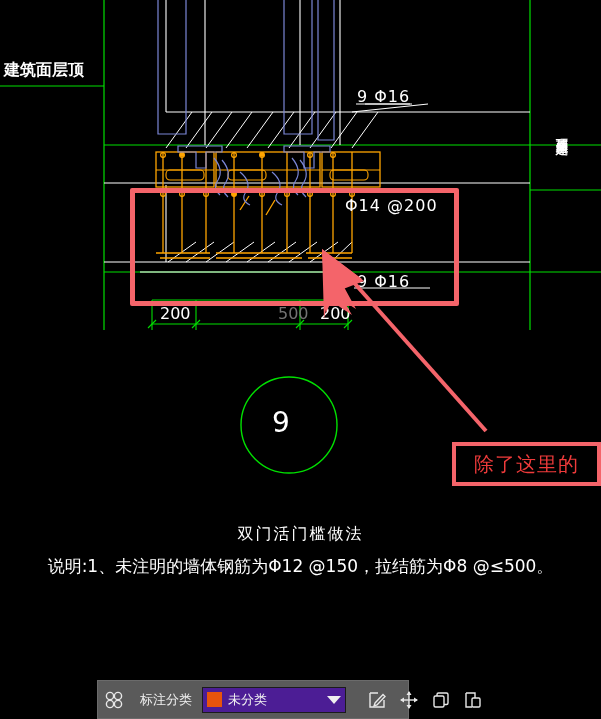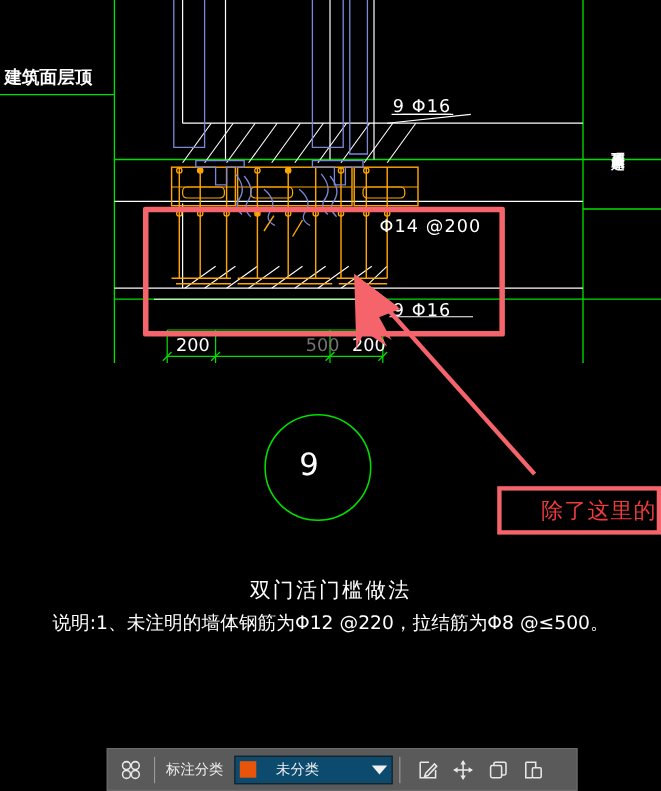--- a/index.html
+++ b/index.html
@@ -76,7 +76,7 @@
     width: 149px; height: 44px;
     border: 4px solid #f4646a;
     background: #000;
-    display: flex; align-items: center; justify-content: flex-end;
+    display: flex; align-items: center; justify-content: center;
   }
   #ann-callout span {
     color: #ef3b3b; font-size: 20px;

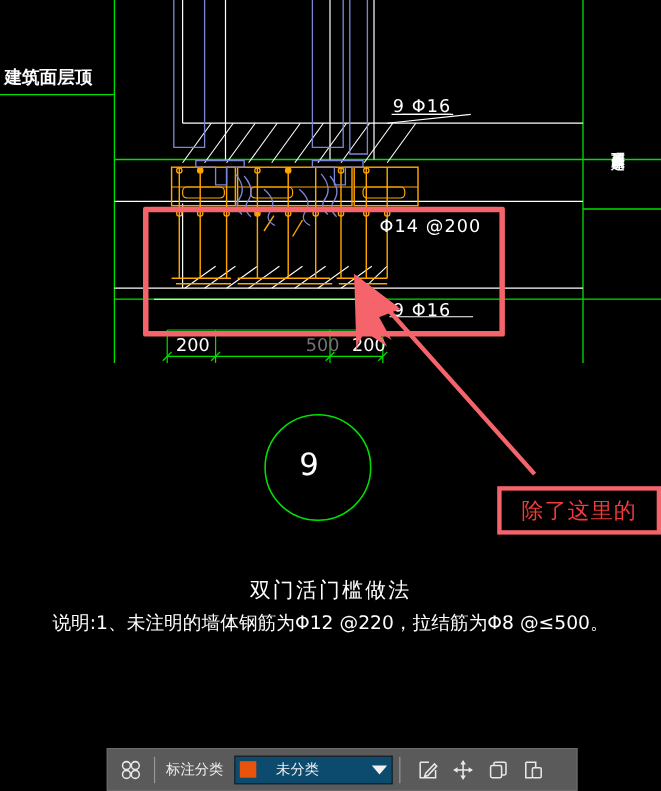--- a/index.html
+++ b/index.html
@@ -53,7 +53,7 @@
   #caption-title {
     position: absolute; left: 0; top: 524px; width: 601px;
     text-align: center; color: #ffffff;
-    font-size: 19px; font-family: "DejaVu Sans", sans-serif;
+    font-size: 16px; font-family: "DejaVu Sans", sans-serif;
     letter-spacing: 2px;
   }
   #caption-note {

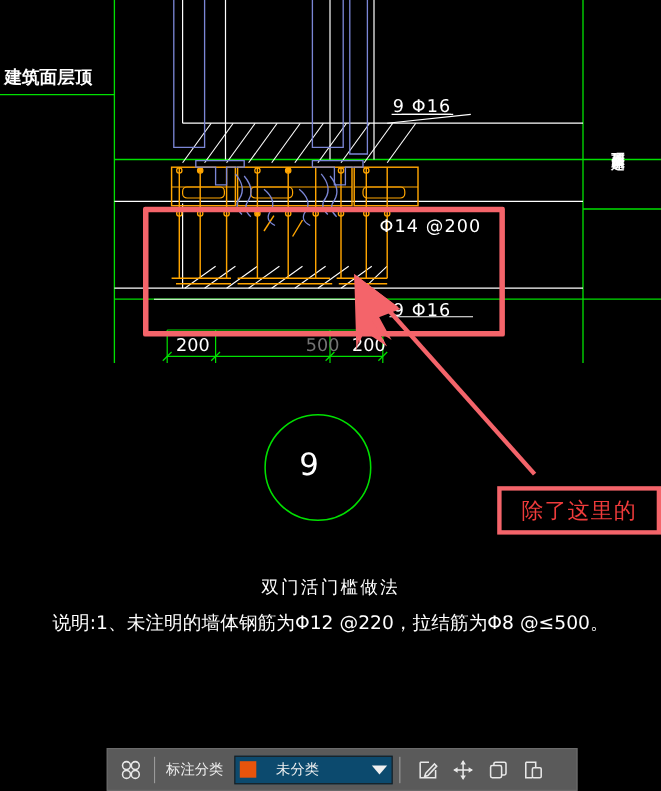--- a/index.html
+++ b/index.html
@@ -300,7 +300,7 @@
   <div id="marker-num">9</div>
 
   <div id="caption-title">双门活门槛做法</div>
-  <div id="caption-note">说明:1、未注明的墙体钢筋为Φ12 @220，拉结筋为Φ8 @≤500。</div>
+  <div id="caption-note">说明:1、未注明的墙体钢筋为Φ12 @150，拉结筋为Φ8 @≤500。</div>
 
   <div id="ann-rect"></div>
 

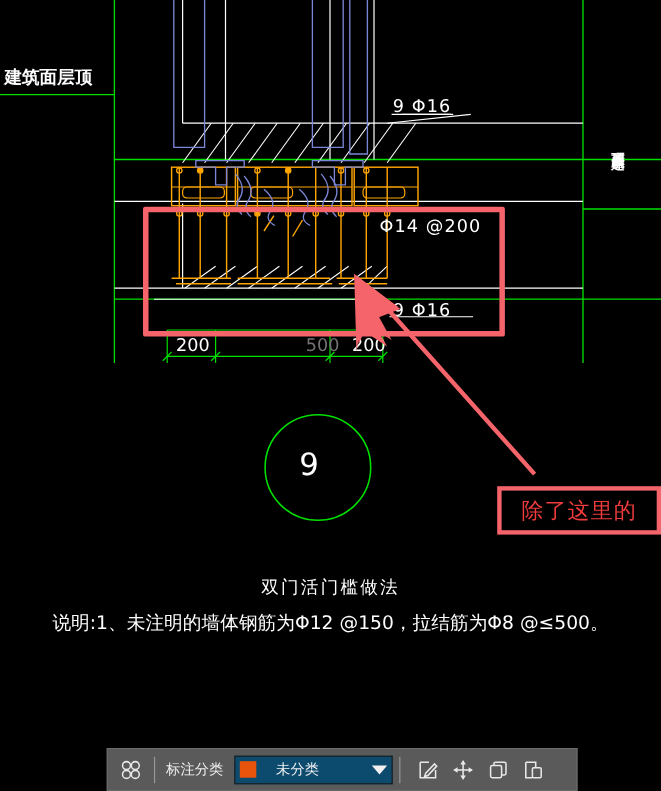--- a/index.html
+++ b/index.html
@@ -87,7 +87,7 @@
   
   #toolbar {
     position: absolute; left: 97px; top: 680px;
-    width: 428px; height: 39px;
+    width: 312px; height: 39px;
     background: #5a5a5a;
     border: 1px solid #6b6b6b;
     display: flex; align-items: center;

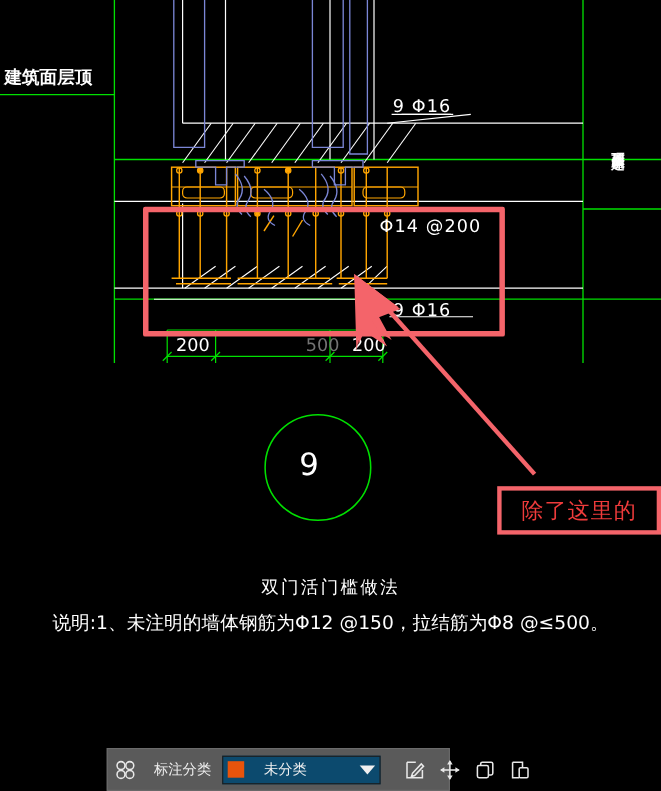--- a/index.html
+++ b/index.html
@@ -109,10 +109,10 @@
   #tb-select {
     flex: 0 0 auto;
     width: 144px; height: 26px;
-    background: #0c4a6e;
+    background: #4c1d95;
     border: 1px solid #1b1b1b;
     display: flex; align-items: center;
-    padding: 0 4px; gap: 18px;
+    padding: 0 4px; gap: 6px;
     position: relative;
   }
   #tb-swatch { width: 15px; height: 15px; background: #e8540c; flex:0 0 auto; }

